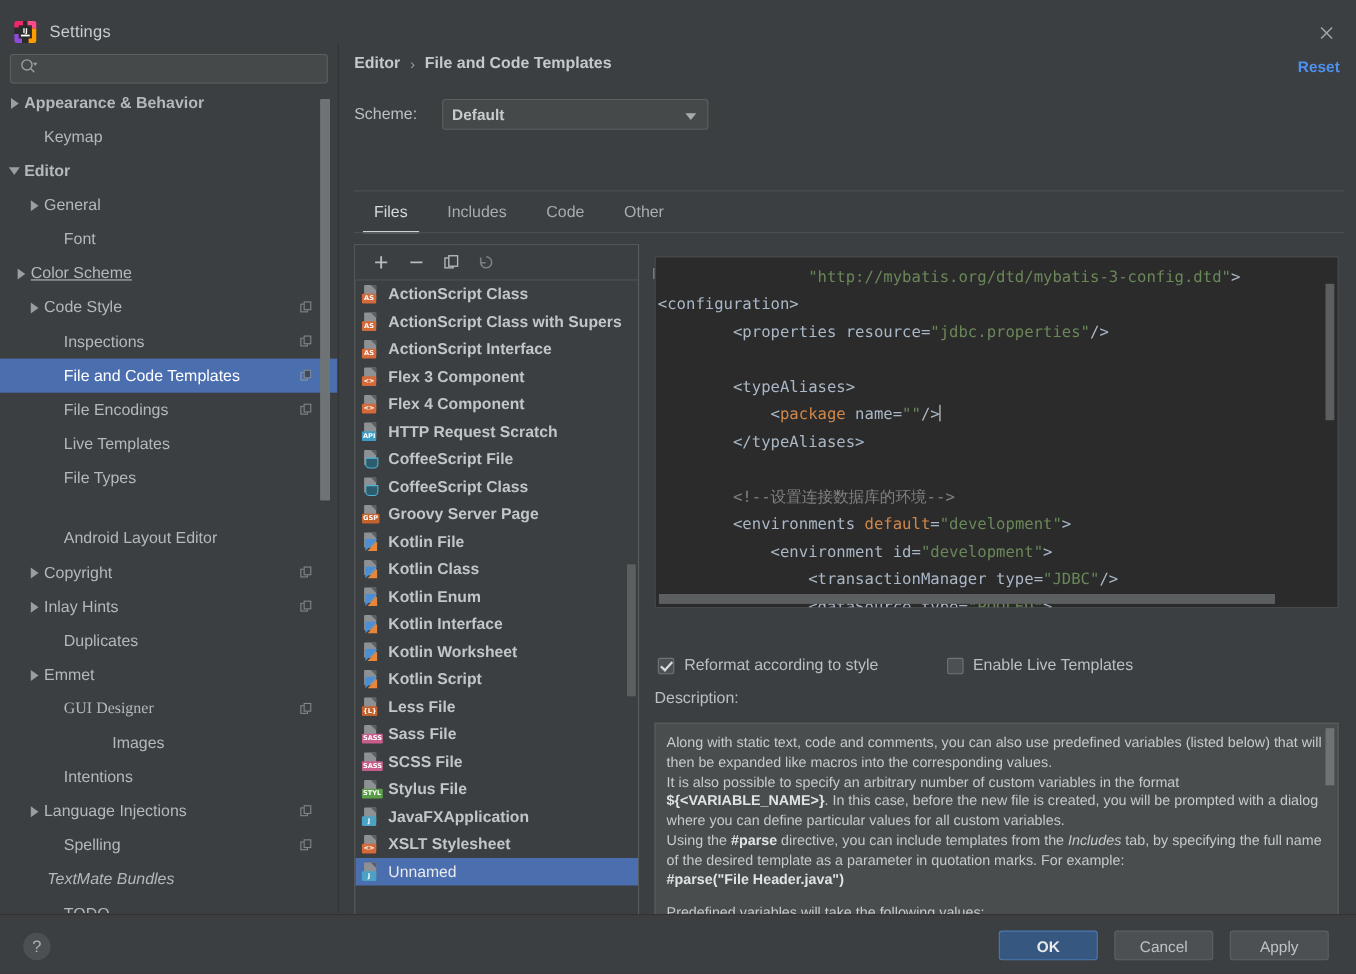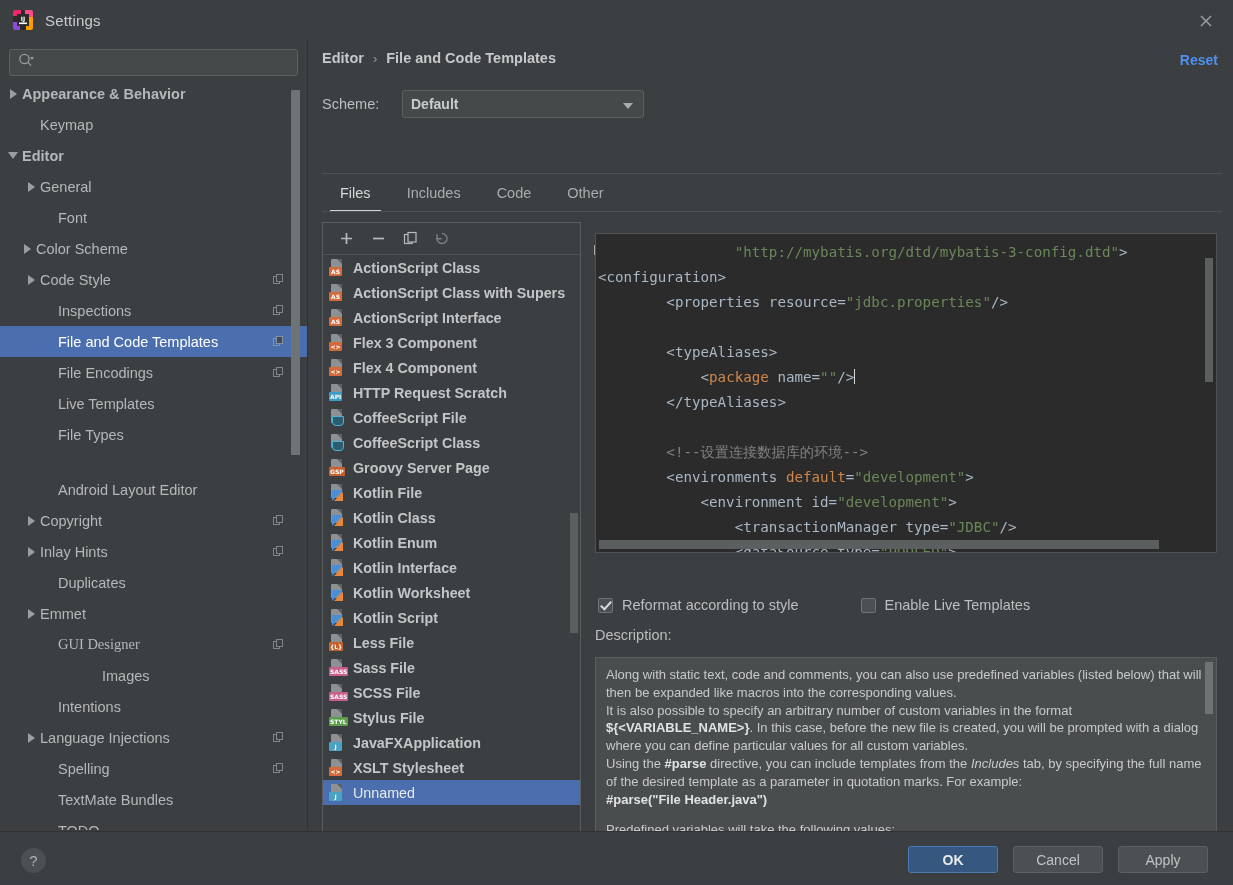--- a/index.html
+++ b/index.html
@@ -14,7 +14,7 @@
 
   
   #titlebar {
-    position: absolute; left: 0; top: 0; width: 1233px; height: 40px;
+    position: absolute; left: 0; top: 9px; width: 1233px; height: 40px;
     background: #3c3f41; display: flex; align-items: center;
   }
   #app-logo { width: 22px; height: 22px; margin-left: 12px; position: relative; flex: none; }

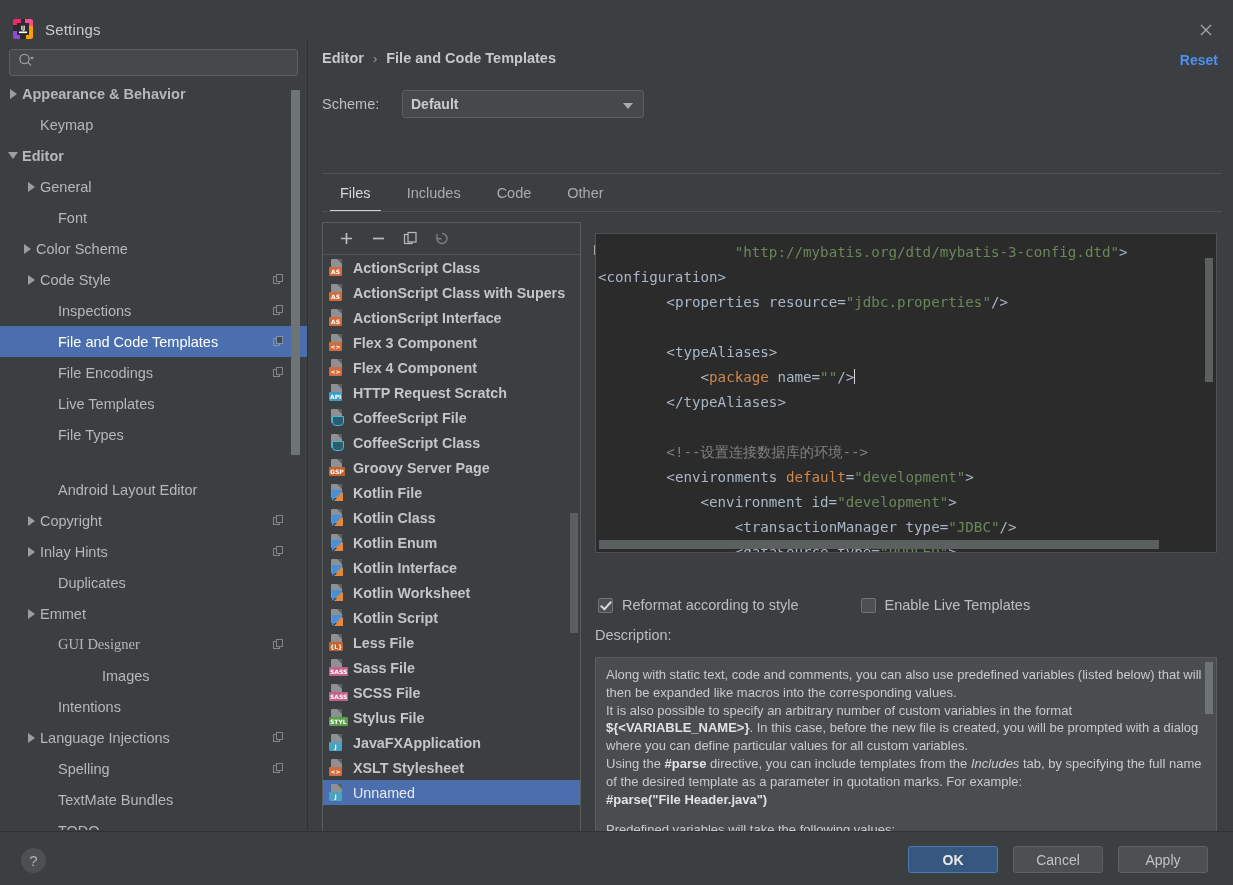--- a/index.html
+++ b/index.html
@@ -301,7 +301,7 @@
           <span class="tree-arrow"></span>
           <span class="tree-label">Font</span>
         </div>
-        <div class="tree-item" style="padding-left: 23px;">
+        <div class="tree-item" style="padding-left: 15px; text-decoration: underline;">
           <span class="tree-arrow has"></span>
           <span class="tree-label">Color Scheme</span>
         </div>

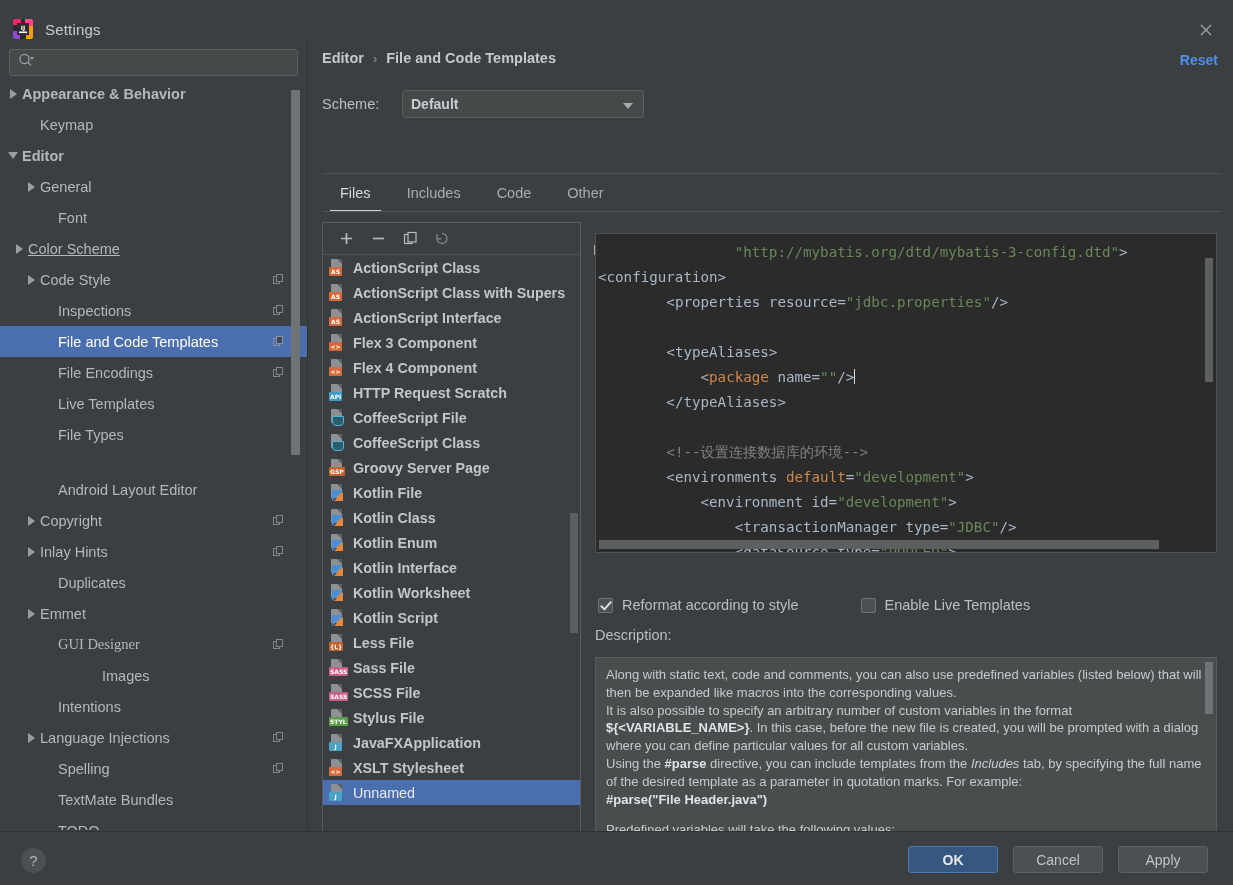--- a/index.html
+++ b/index.html
@@ -405,7 +405,7 @@
             <b></b>
           </span>
         </div>
-        <div class="tree-item" style="padding-left: 45px;">
+        <div class="tree-item" style="padding-left: 30px; font-style: italic;">
           <span class="tree-arrow"></span>
           <span class="tree-label">TextMate Bundles</span>
         </div>

